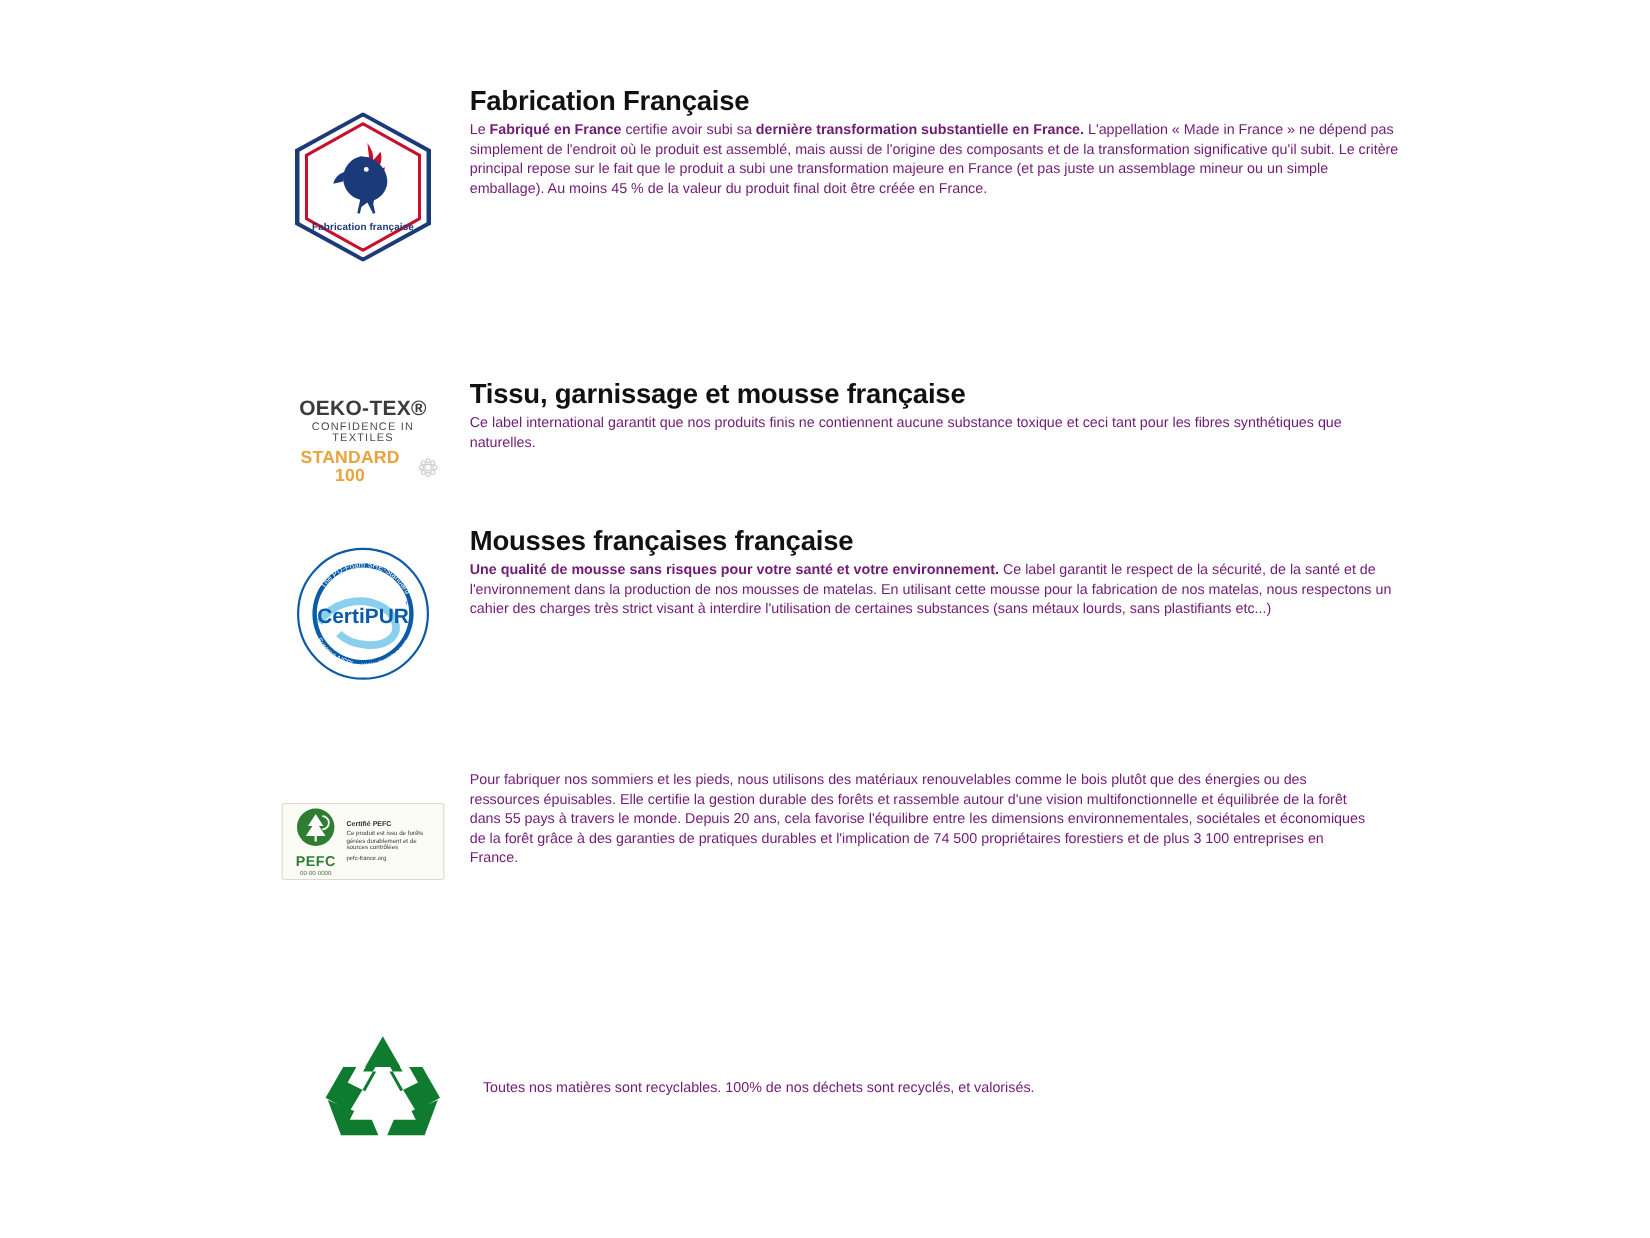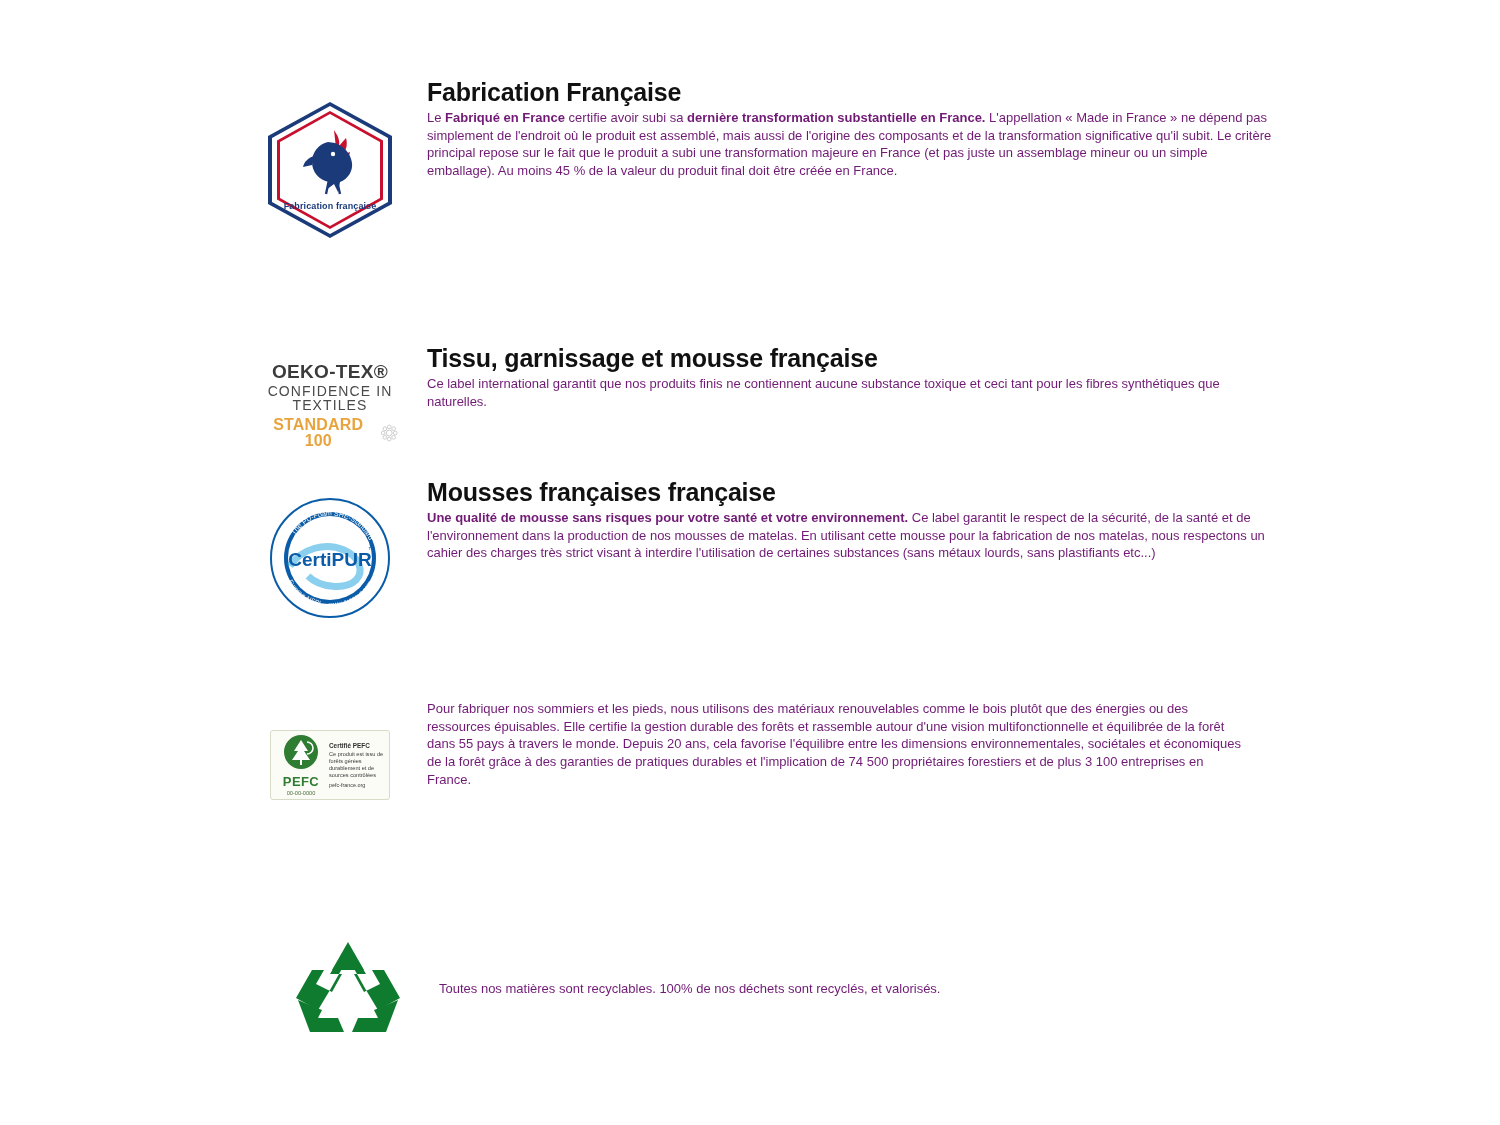--- a/index.html
+++ b/index.html
@@ -116,7 +116,7 @@
     letter-spacing: 0.3px;
   }
   .oeko-line2 {
-    font-size: 14px;
+    font-size: 10px;
     color: #4a4a4a;
     letter-spacing: 1.1px;
     margin-top: 3px;

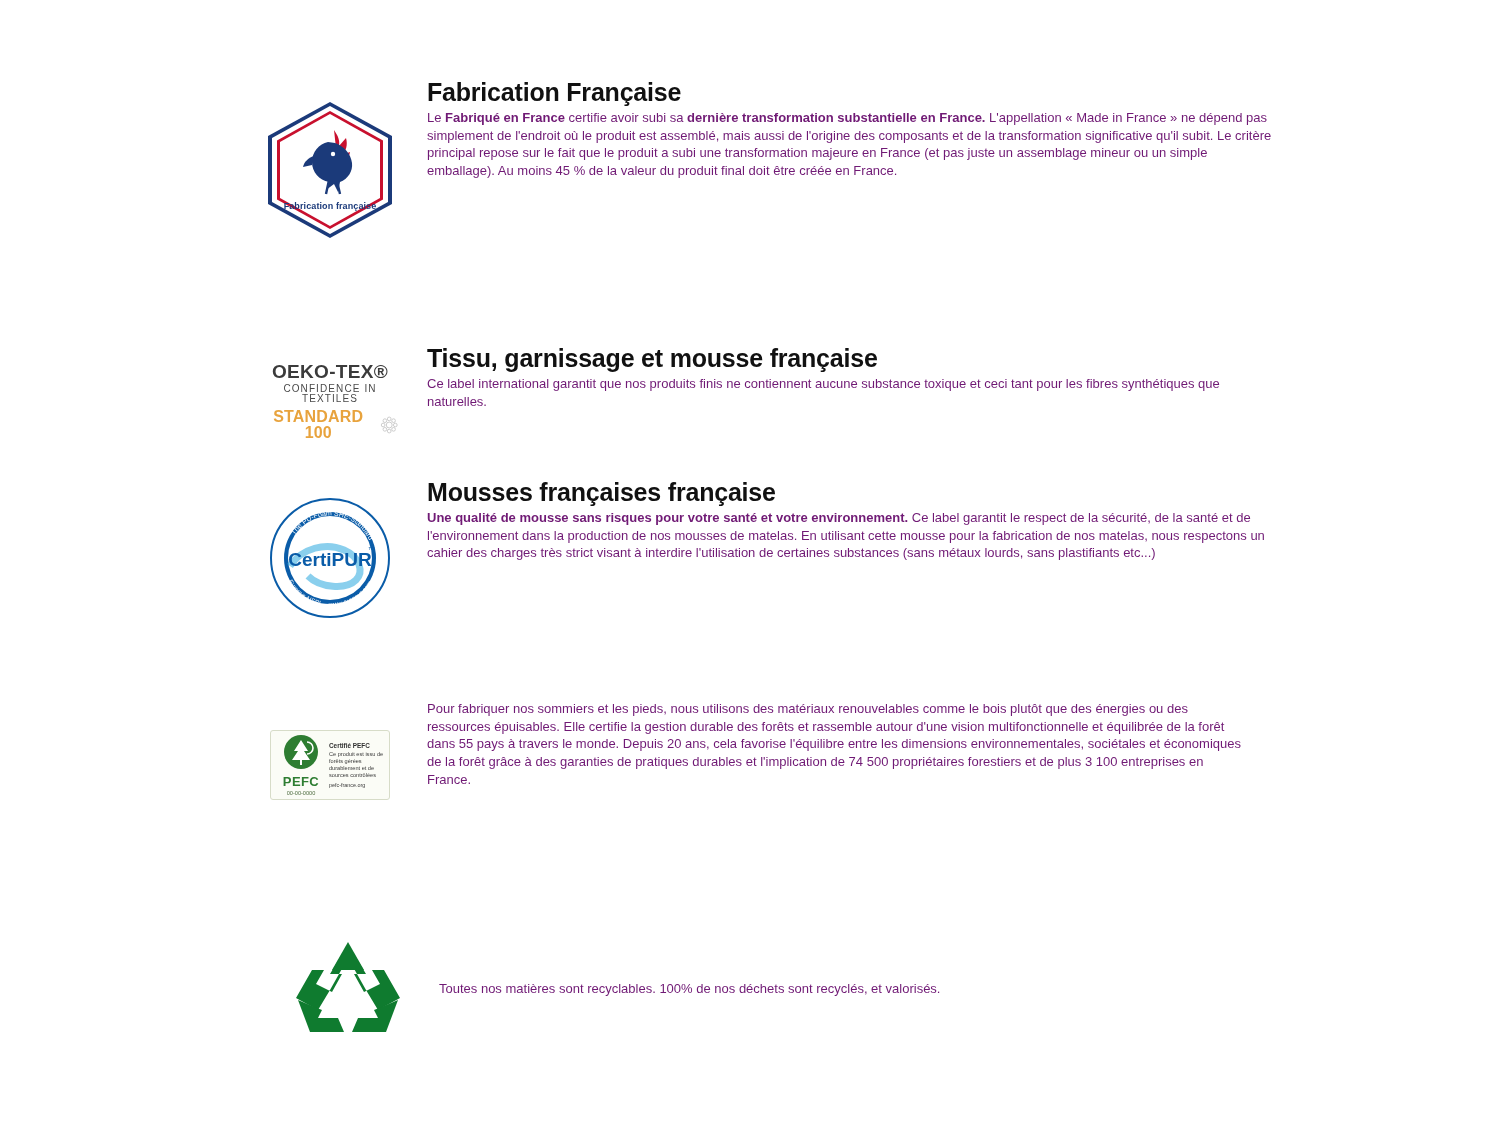--- a/index.html
+++ b/index.html
@@ -145,7 +145,7 @@
   #sec-pefc { left: 255px; top: 700px; }
   #sec-pefc .text-col { width: 820px; }
   .pefc-logo {
-    width: 120px;
+    width: 148px;
     height: 70px;
     margin-top: 30px;
     border: 1px solid #d7dcc8;

